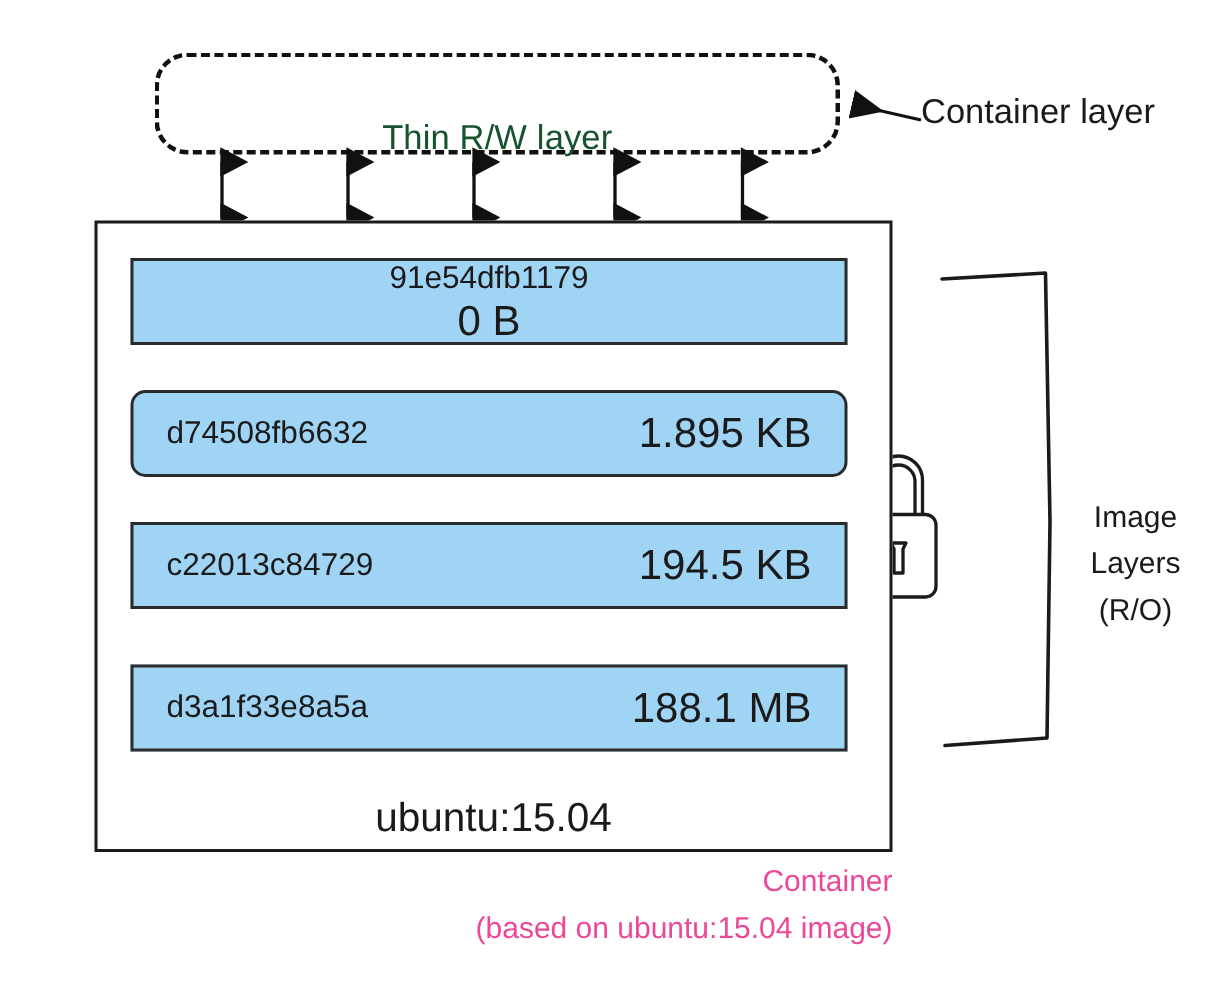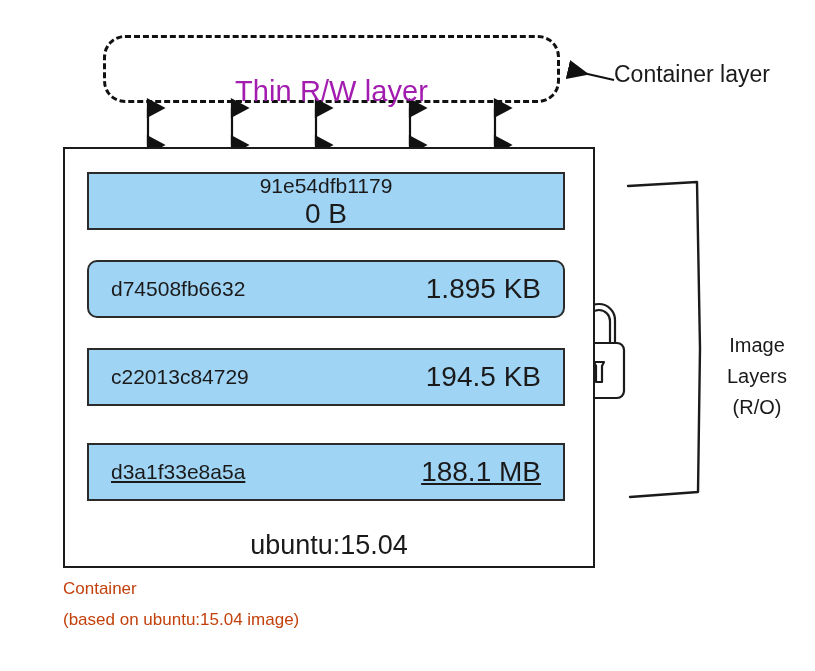--- a/index.html
+++ b/index.html
@@ -43,8 +43,8 @@
     justify-content: center;
   }
   #rw-box-label {
-    font-size: 29px;
-    color: #a21caf;
+    font-size: 23px;
+    color: #14532d;
     letter-spacing: 0.1px;
     white-space: nowrap;
     margin-top: 44px;

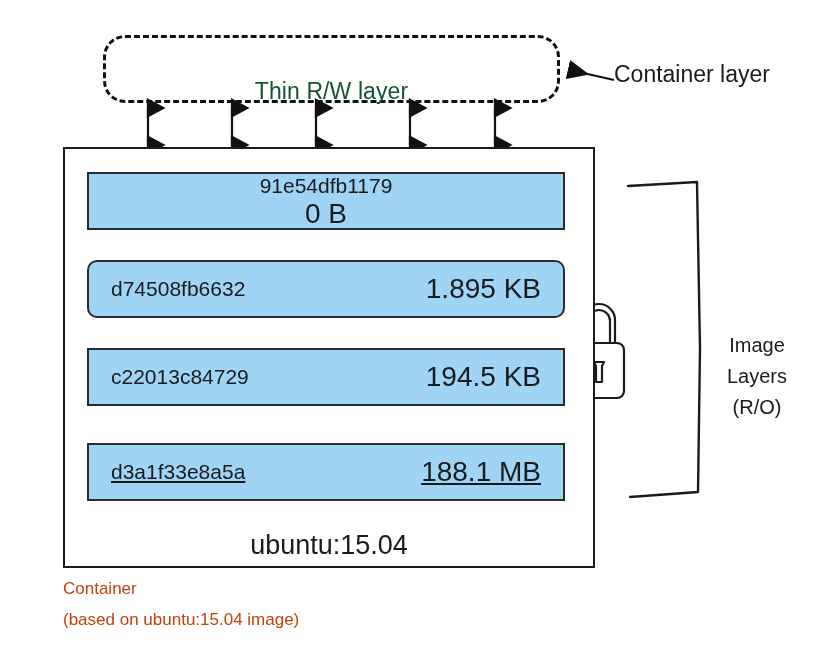--- a/index.html
+++ b/index.html
@@ -189,7 +189,7 @@
     <span class="layer-size">194.5 KB</span>
   </div>
 
-  <div class="layer-row" style="top:443px;text-decoration:underline;">
+  <div class="layer-row" style="top:443px;">
     <span class="layer-id">d3a1f33e8a5a</span>
     <span class="layer-size">188.1 MB</span>
   </div>

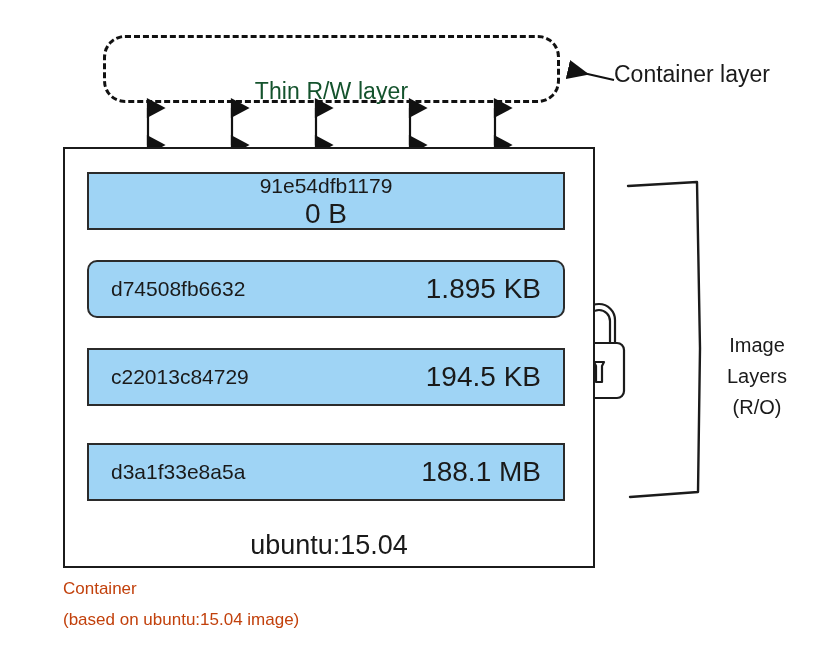--- a/index.html
+++ b/index.html
@@ -104,10 +104,10 @@
     left: 63px;
     top: 573px;
     width: 532px;
-    text-align: left;
-    font-size: 17px;
+    text-align: right;
+    font-size: 20px;
     line-height: 31px;
-    color: #c2410c;
+    color: #ec4899;
   }
 
   

